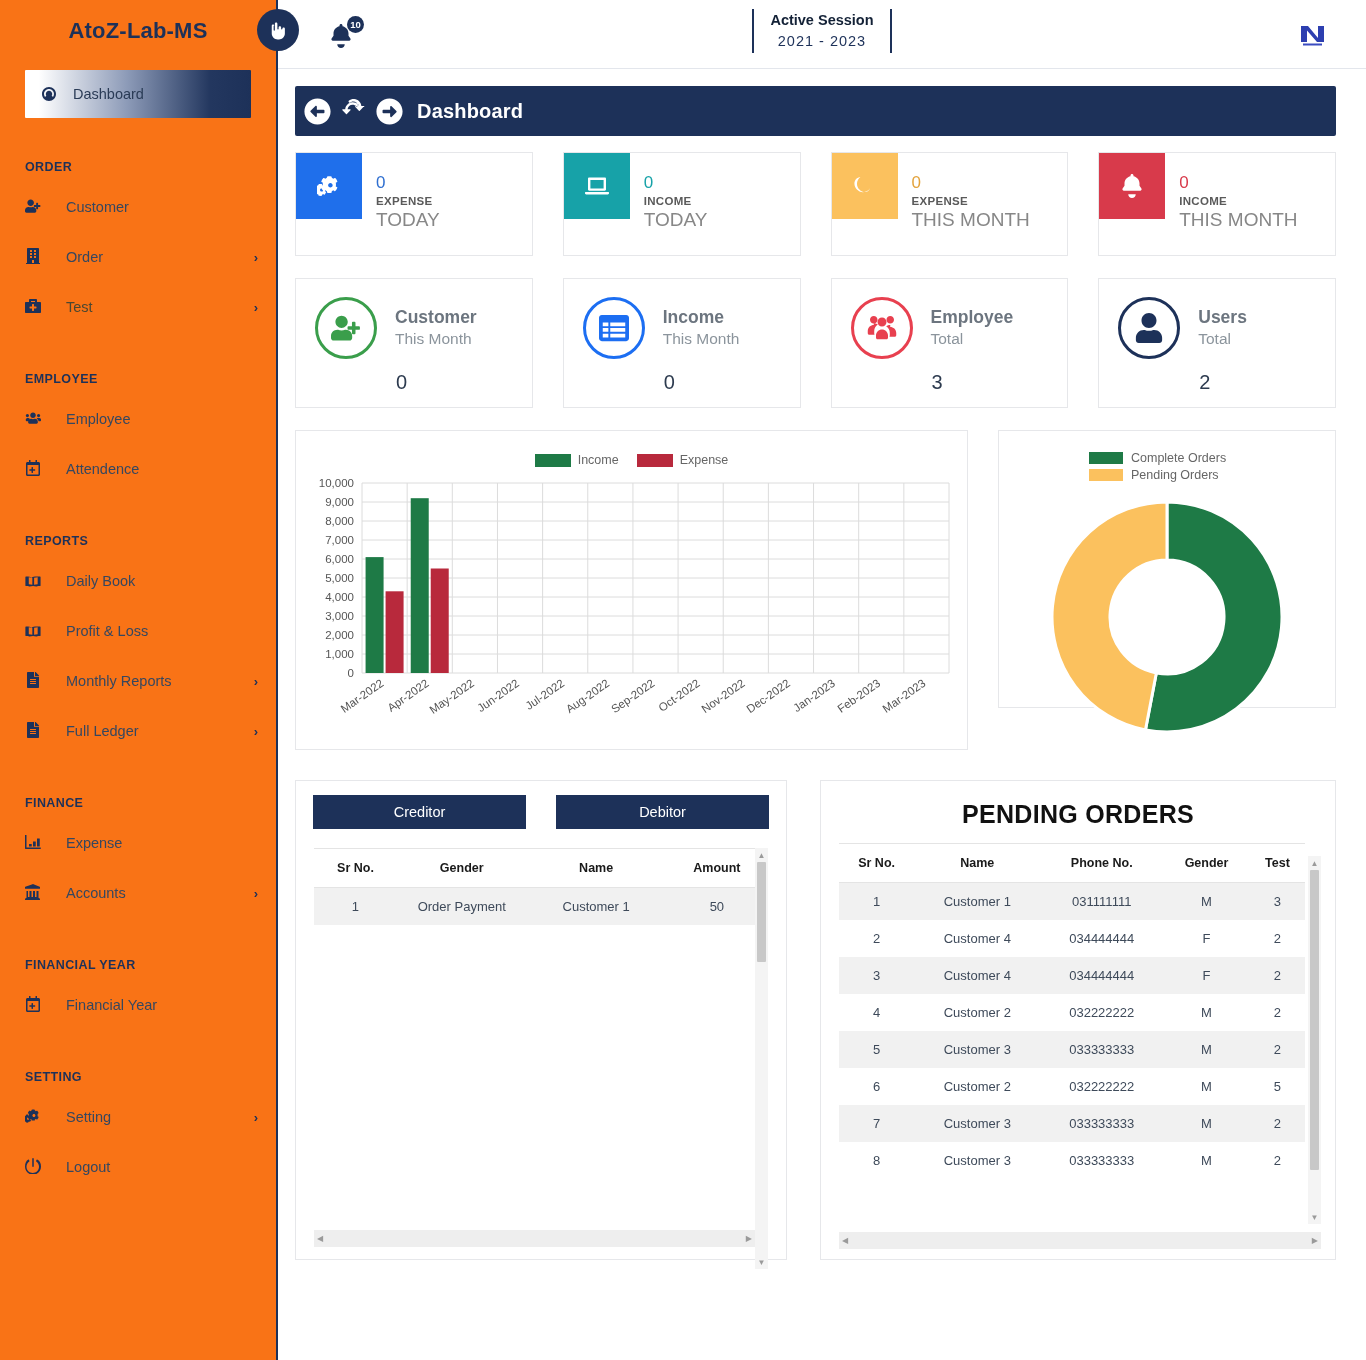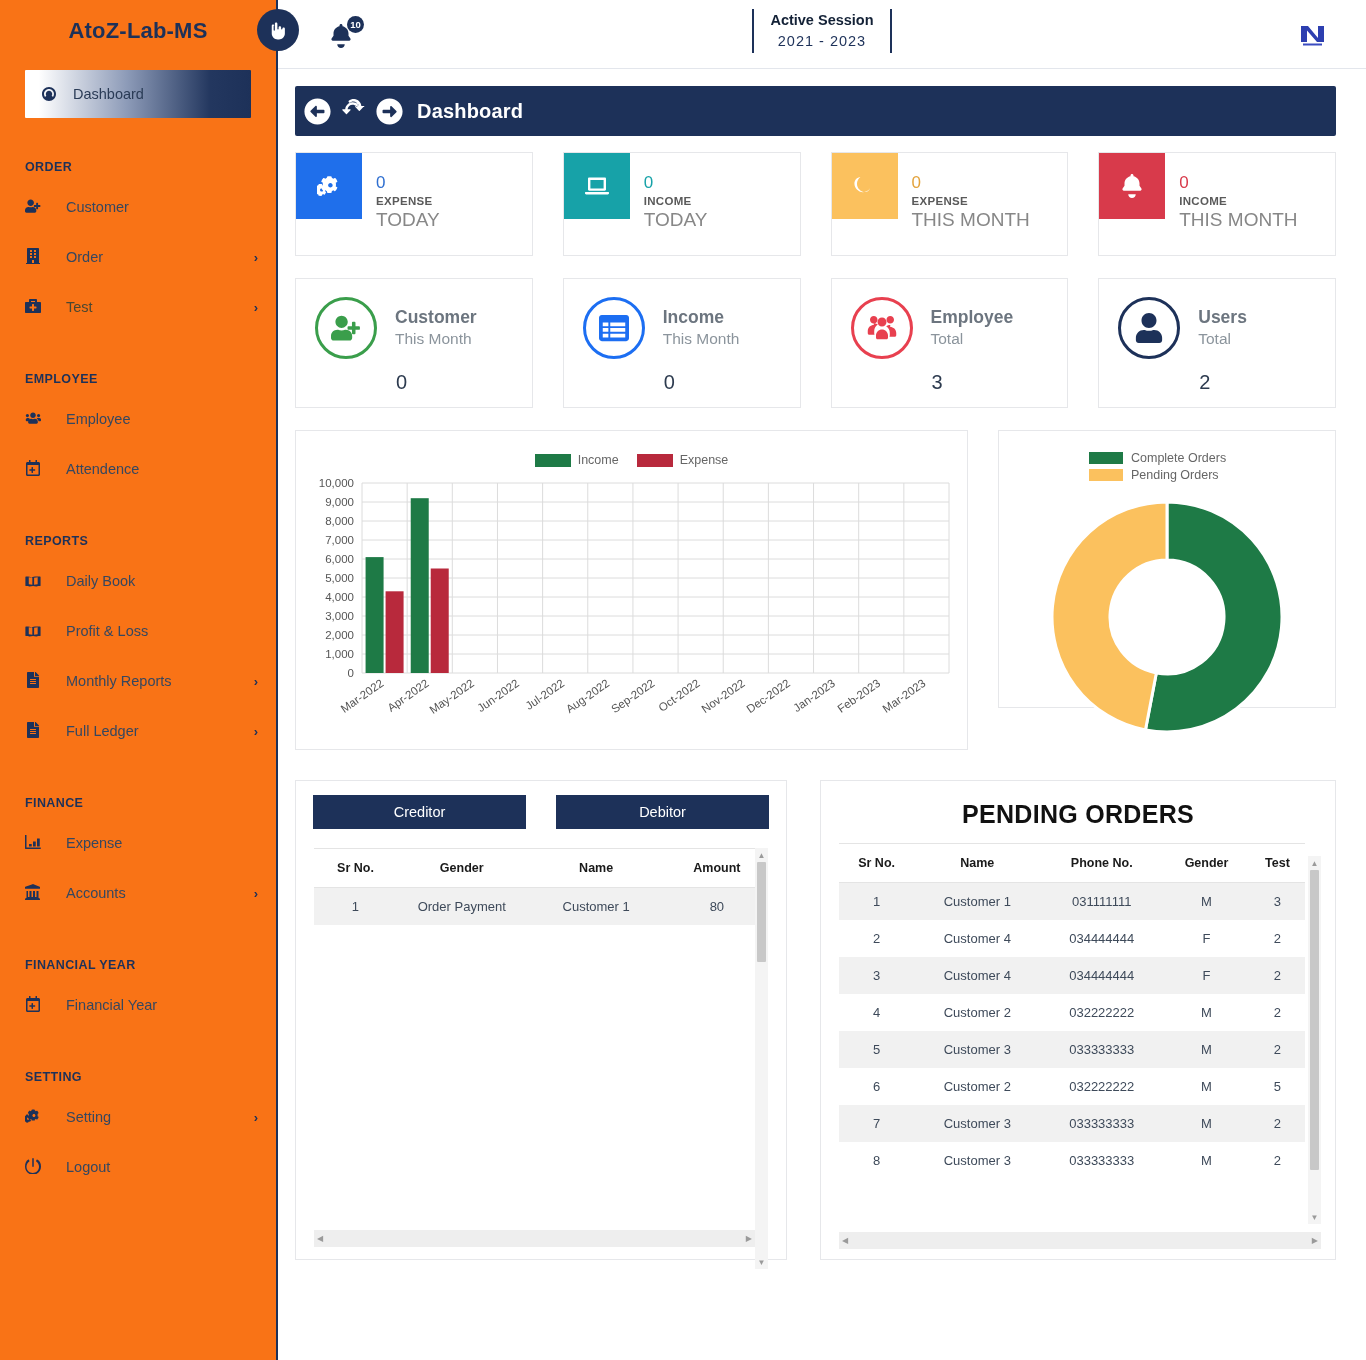--- a/index.html
+++ b/index.html
@@ -577,7 +577,7 @@
                     <td>1</td>
                     <td style="max-width: 70px;">Order Payment</td>
                     <td>Customer 1</td>
-                    <td>80</td>
+                    <td>50</td>
                   </tr>
                 </tbody>
             </table>

